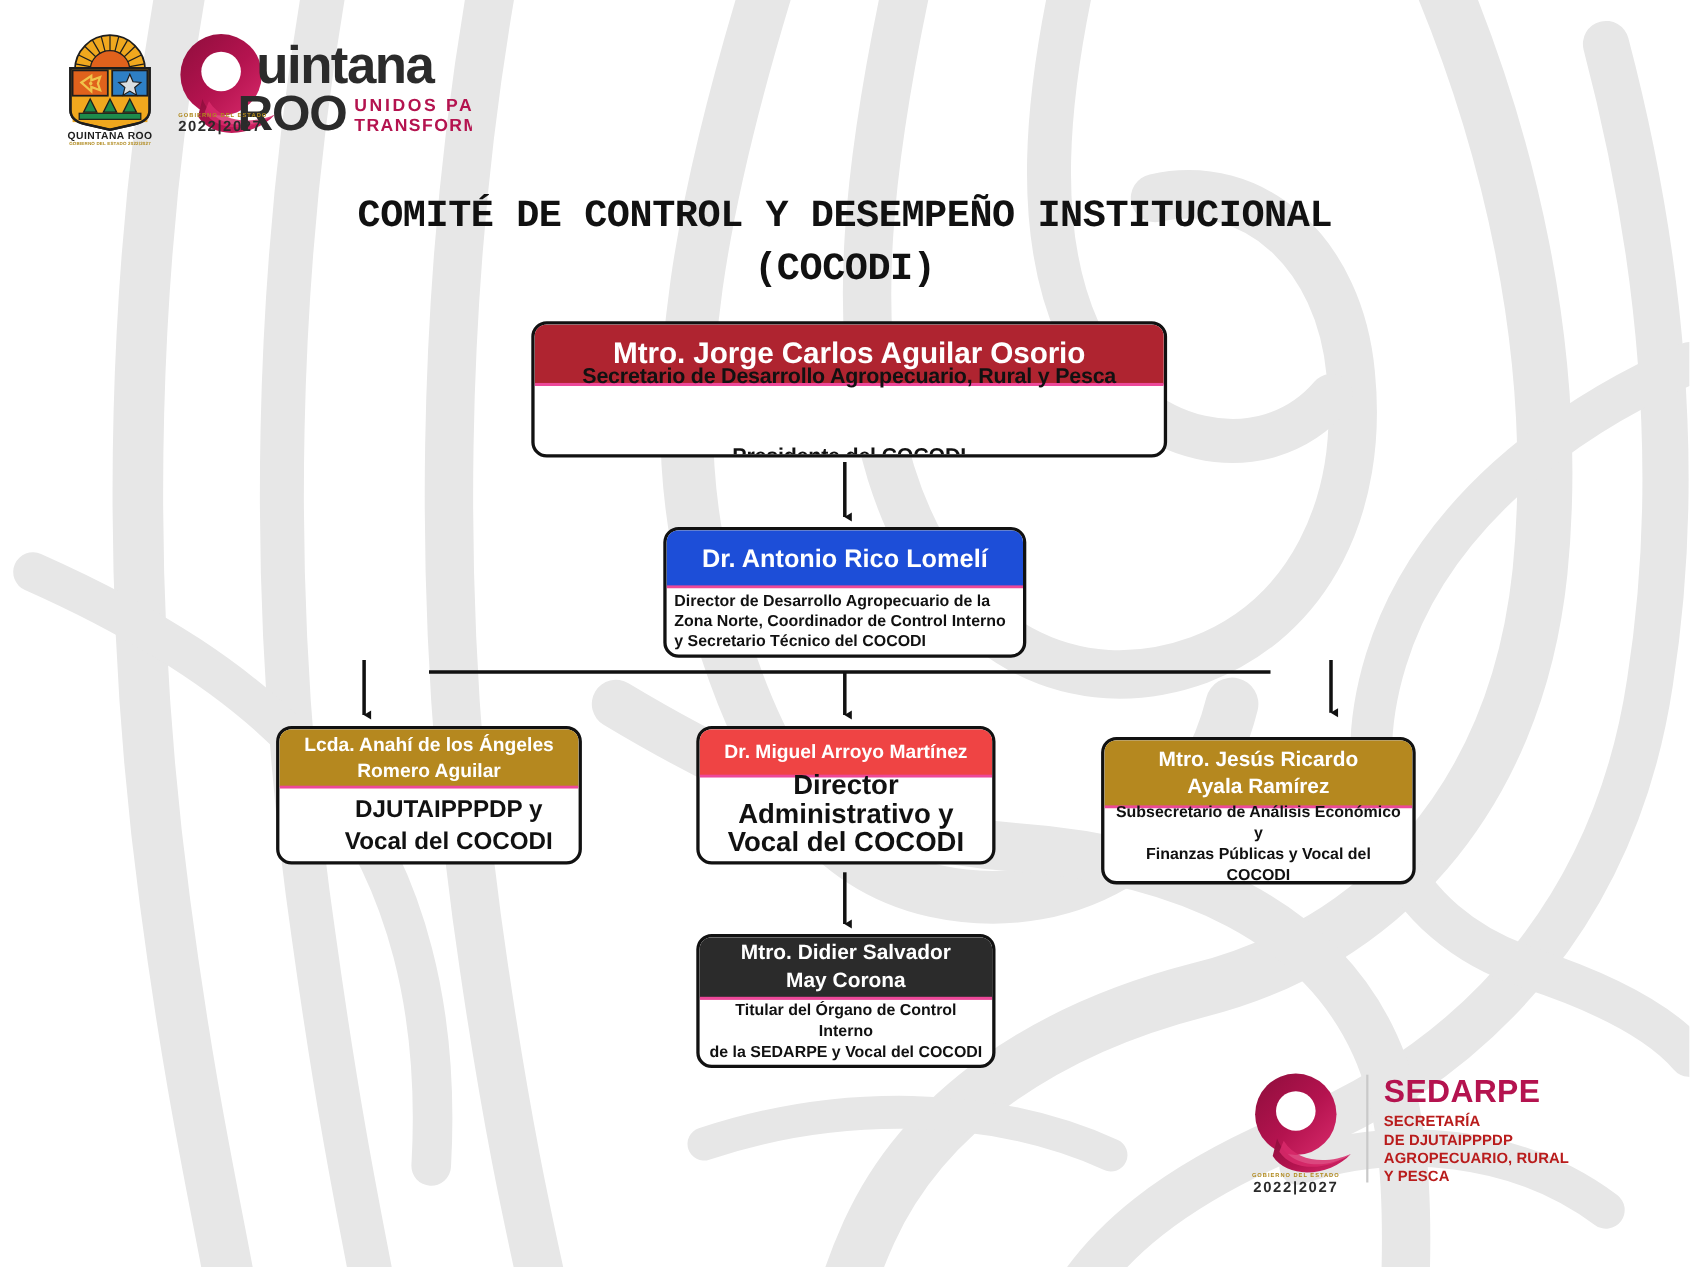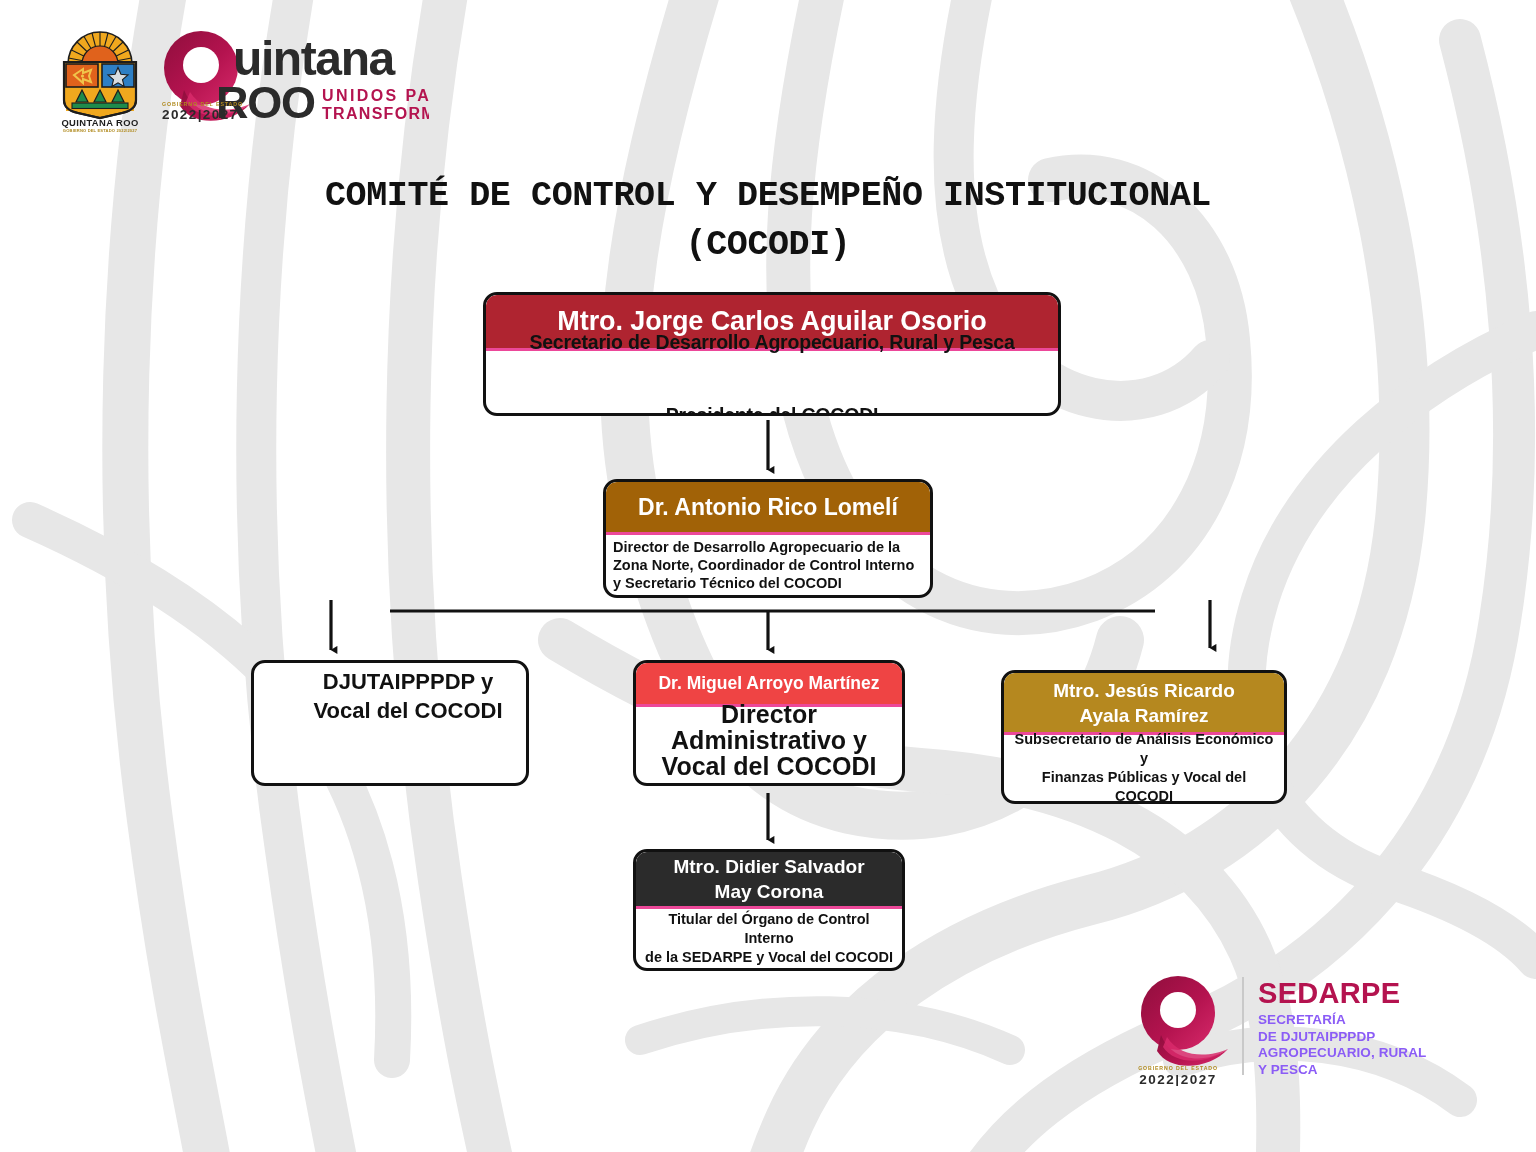--- a/index.html
+++ b/index.html
@@ -129,7 +129,7 @@
     left: 603px; top: 479px; width: 330px; height: 119px;
   }
   #node-tecnico .node-header {
-    height: 53px; background: #a16207; font-size: 23px;
+    height: 53px; background: #1d4ed8; font-size: 23px;
   }
   #node-tecnico .node-body {
     height: 60px; font-size: 14.5px; line-height: 18px; padding: 3px 7px;

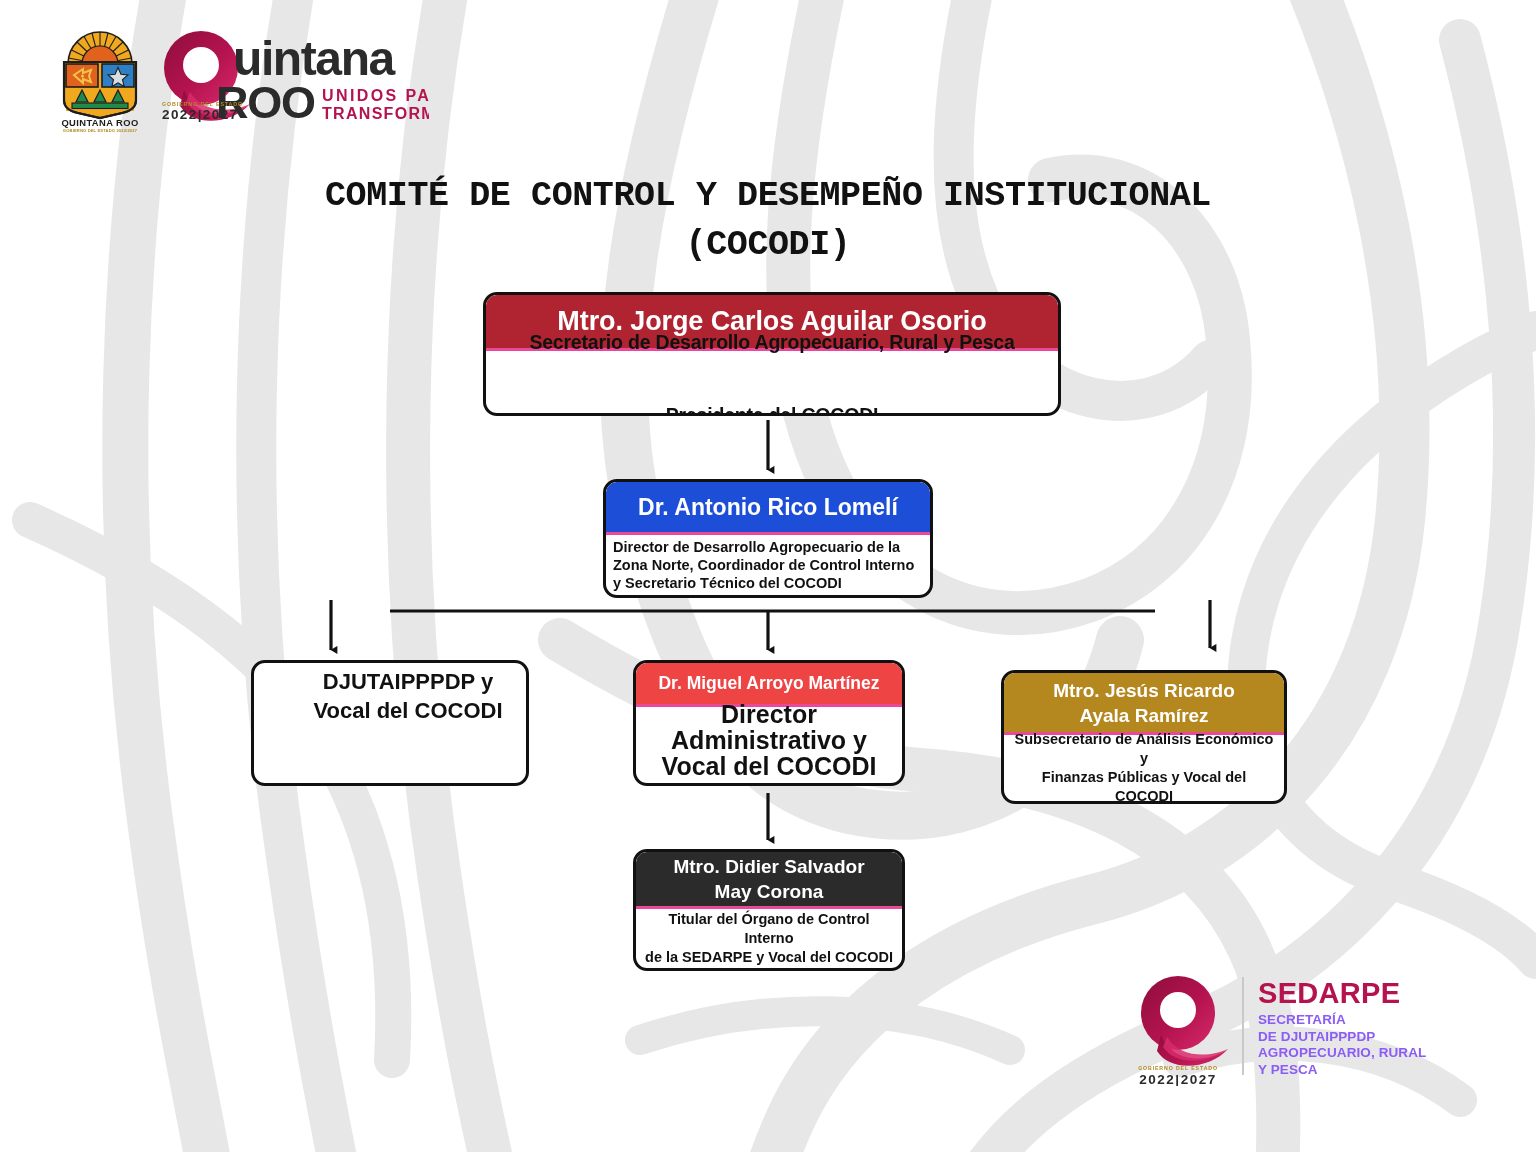--- a/index.html
+++ b/index.html
@@ -381,6 +381,12 @@
   </div>
 
   <div class="node" id="node-djutaipppdp">
+    <div class="node-header">
+      <div>
+        <div>Lcda. Anahí de los Ángeles</div>
+        <div>Romero Aguilar</div>
+      </div>
+    </div>
     <div class="node-body">
       <div>DJUTAIPPPDP  y</div>
       <div>Vocal del COCODI</div>

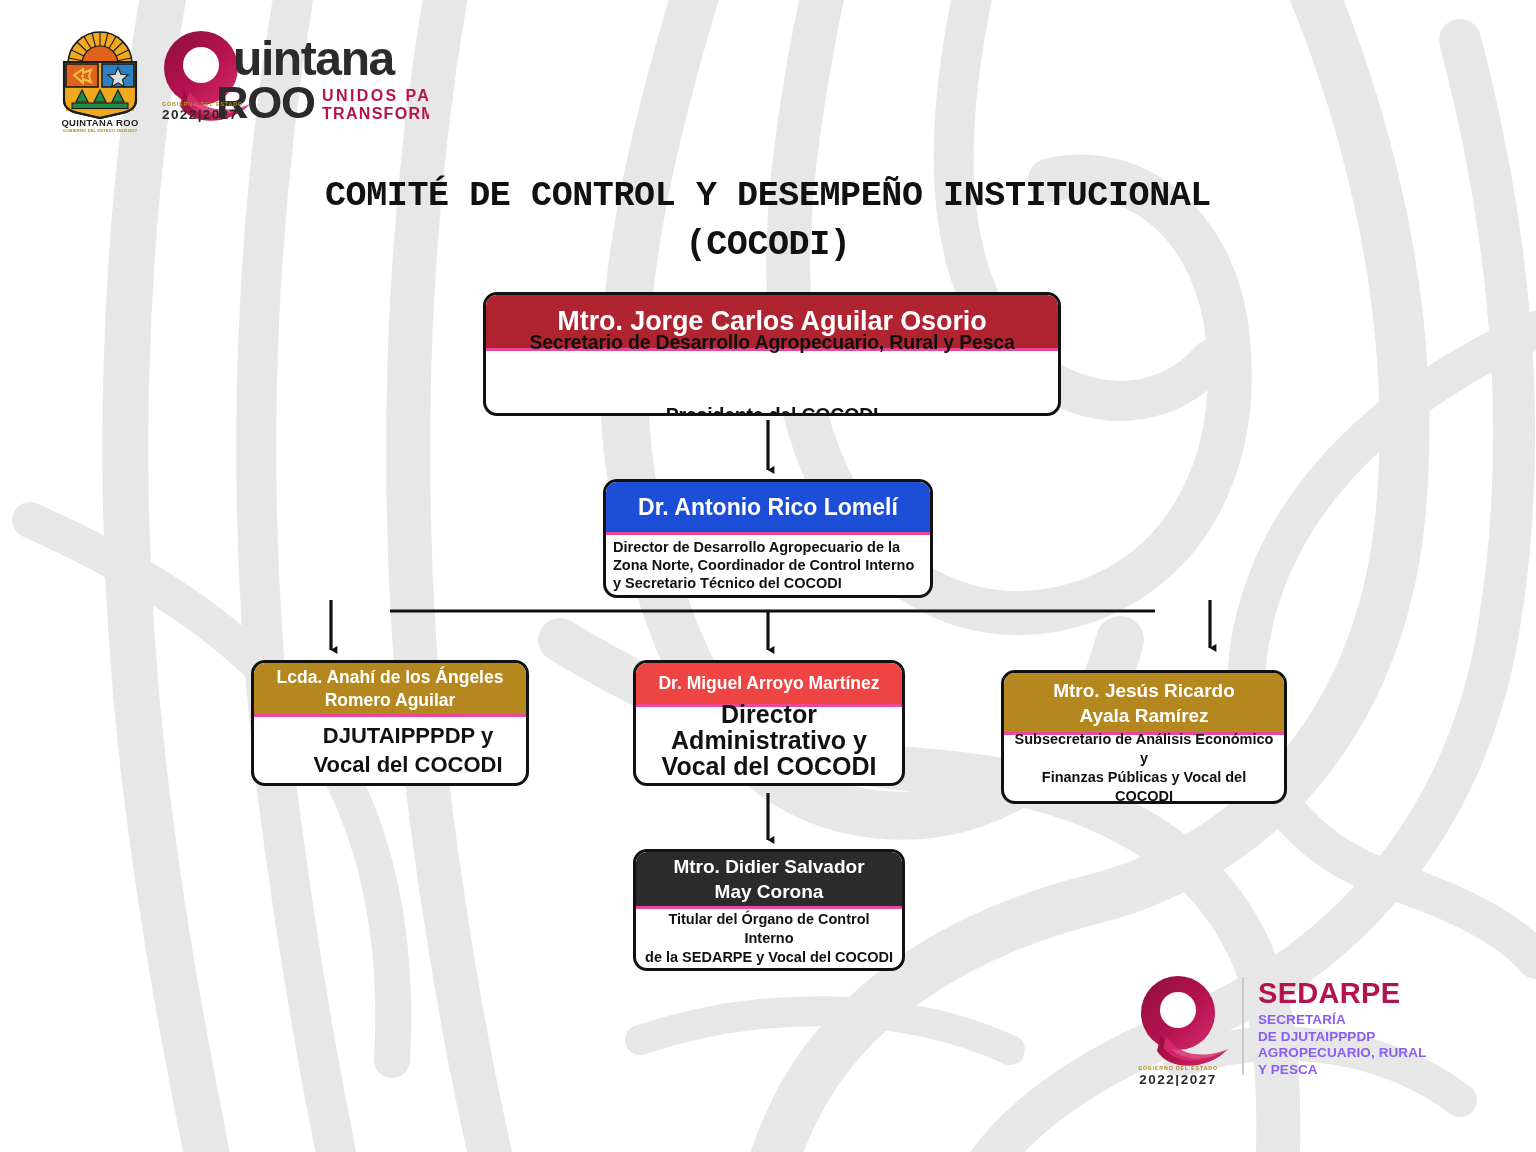--- a/index.html
+++ b/index.html
@@ -231,7 +231,7 @@
     font-size: 13.5px;
     line-height: 16.5px;
     letter-spacing: 0.1px;
-    color: #8b5cf6;
+    color: #b91c1c;
     margin-top: 3px;
   }
 </style>

